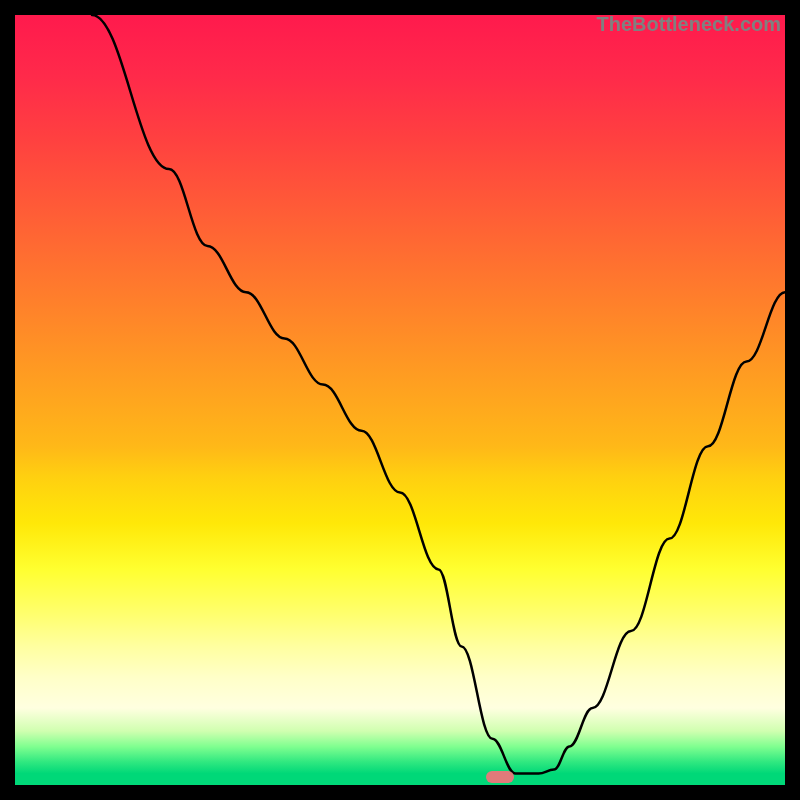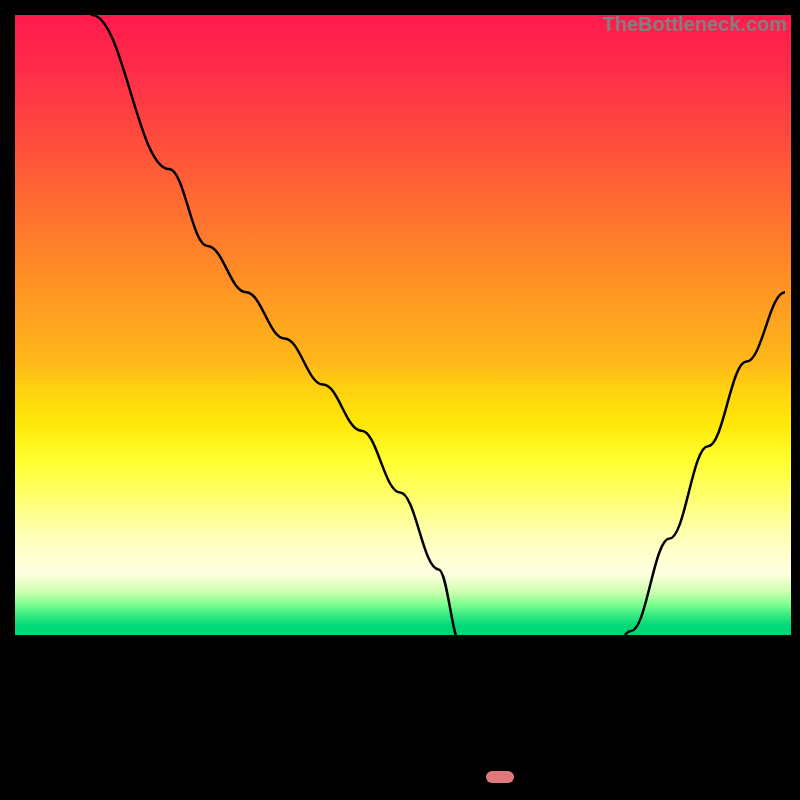--- a/index.html
+++ b/index.html
@@ -21,7 +21,7 @@
     left: 15px;
     top: 15px;
     width: 770px;
-    height: 620px;
+    height: 770px;
     background: linear-gradient(to bottom,
       #ff1a4d 0%,
       #ff2a4a 8%,
@@ -44,7 +44,6 @@
       #00d878 98.5%,
       #00d878 100%
     );
-    padding-left: 6px;
   }
   .watermark {
     position: absolute;

